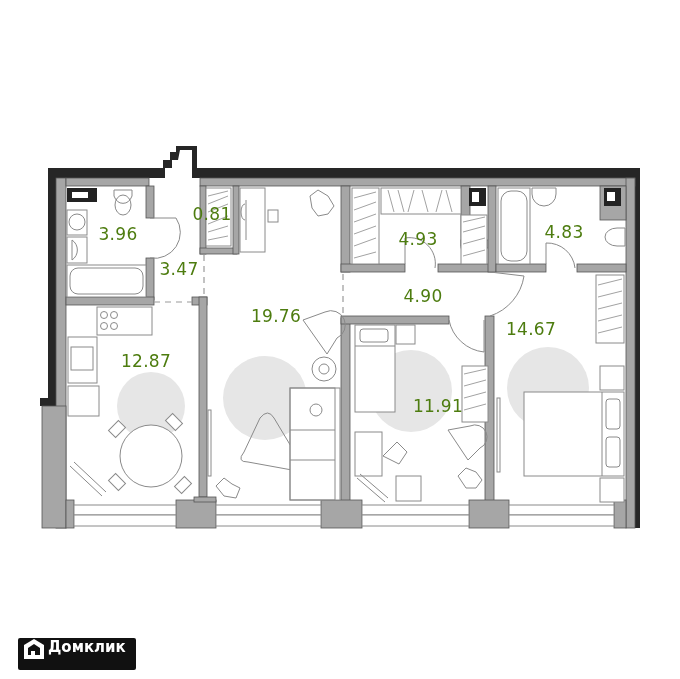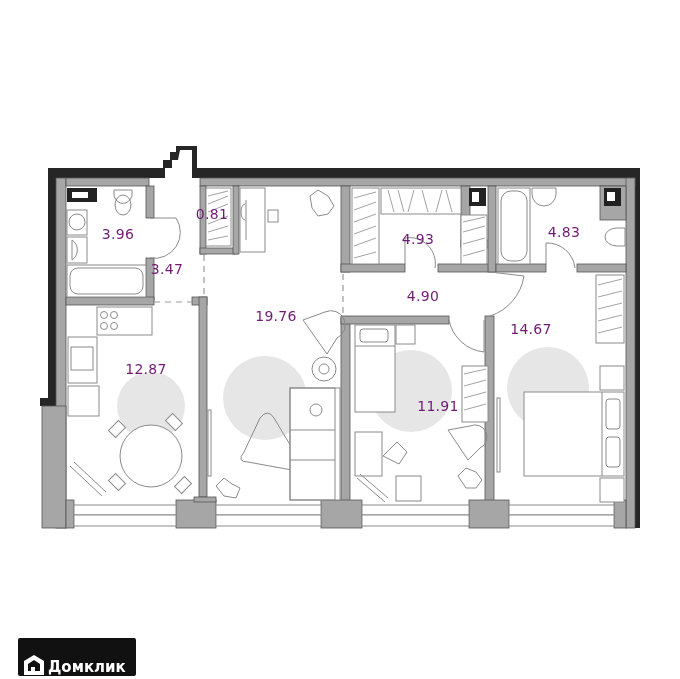--- a/index.html
+++ b/index.html
@@ -12,7 +12,7 @@
   .hatch { fill:none; stroke:#8a8a8a; stroke-width:0.8; }
   .dash { stroke:#9a9a9a; stroke-width:1.2; stroke-dasharray:6 5; fill:none; }
   .zone { fill:#e6e6e6; }
-  .area-label { position:absolute; font-size:14px; color:#701a75; letter-spacing:0.3px; transform:translate(-50%,-50%); white-space:nowrap; }
+  .area-label { position:absolute; font-size:17px; color:#4d7c0f; letter-spacing:0.3px; transform:translate(-50%,-50%); white-space:nowrap; }
   .logo { position:absolute; left:18px; top:638px; height:38px; width:118px; background:#111; border-radius:2px; display:flex; align-items:flex-end; }
   .logo-icon { width:22px; height:22px; margin-left:5px; }
   .logo-text { color:#fff; font-weight:bold; font-size:15px; margin-left:3px; font-family:"DejaVu Sans", sans-serif; }

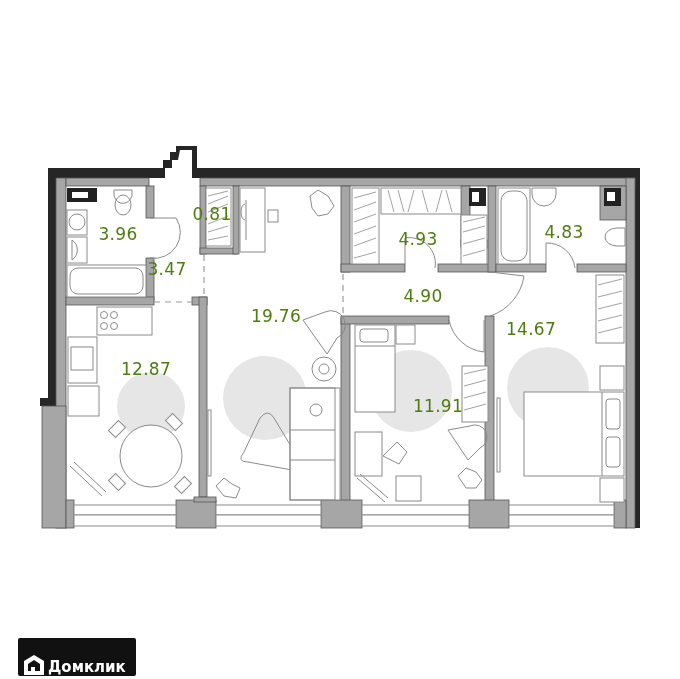--- a/index.html
+++ b/index.html
@@ -206,7 +206,7 @@
 
 <div>
   <span class="area-label" style="left:118px;top:234px">3.96</span>
-  <span class="area-label" style="left:167px;top:269px">3.47</span>
+  <span class="area-label" style="left:179px;top:269px">3.47</span>
   <span class="area-label" style="left:212px;top:214px">0.81</span>
   <span class="area-label" style="left:146px;top:369px">12.87</span>
   <span class="area-label" style="left:276px;top:316px">19.76</span>

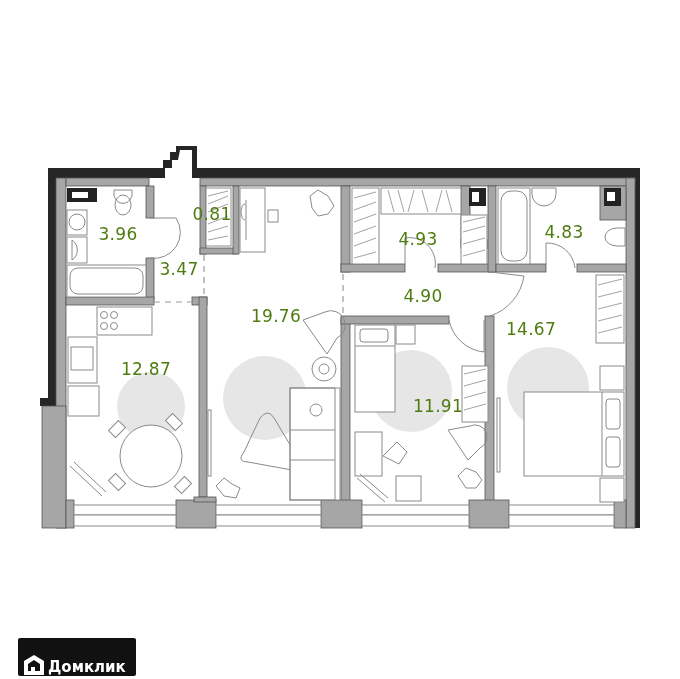--- a/index.html
+++ b/index.html
@@ -208,7 +208,7 @@
   <span class="area-label" style="left:118px;top:234px">3.96</span>
   <span class="area-label" style="left:179px;top:269px">3.47</span>
   <span class="area-label" style="left:212px;top:214px">0.81</span>
-  <span class="area-label" style="left:146px;top:369px">12.87</span>
+  <span class="area-label" style="left:146px;top:361px">12.87</span>
   <span class="area-label" style="left:276px;top:316px">19.76</span>
   <span class="area-label" style="left:418px;top:239px">4.93</span>
   <span class="area-label" style="left:564px;top:232px">4.83</span>

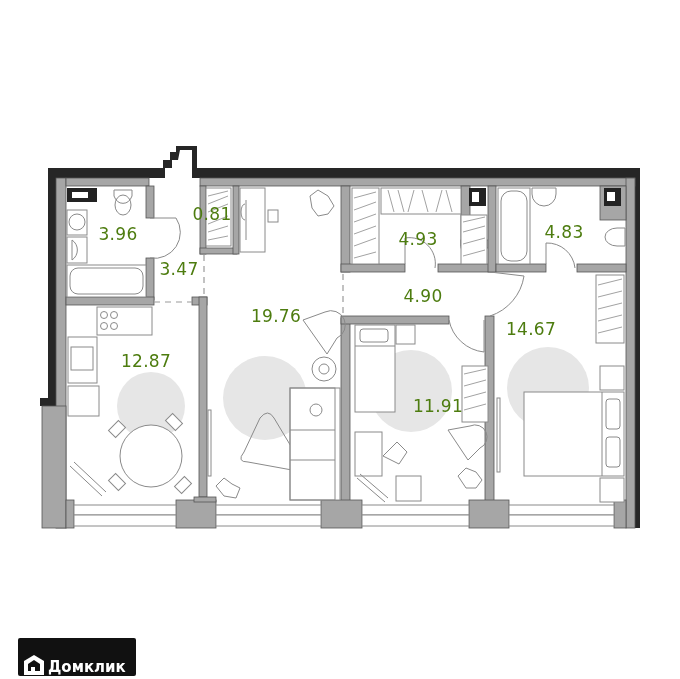--- a/index.html
+++ b/index.html
@@ -13,7 +13,7 @@
   .dash { stroke:#9a9a9a; stroke-width:1.2; stroke-dasharray:6 5; fill:none; }
   .zone { fill:#e6e6e6; }
   .area-label { position:absolute; font-size:17px; color:#4d7c0f; letter-spacing:0.3px; transform:translate(-50%,-50%); white-space:nowrap; }
-  .logo { position:absolute; left:18px; top:638px; height:38px; width:118px; background:#111; border-radius:2px; display:flex; align-items:flex-end; }
+  .logo { position:absolute; left:18px; top:638px; height:32px; width:118px; background:#111; border-radius:2px; display:flex; align-items:flex-start; }
   .logo-icon { width:22px; height:22px; margin-left:5px; }
   .logo-text { color:#fff; font-weight:bold; font-size:15px; margin-left:3px; font-family:"DejaVu Sans", sans-serif; }
 </style>

